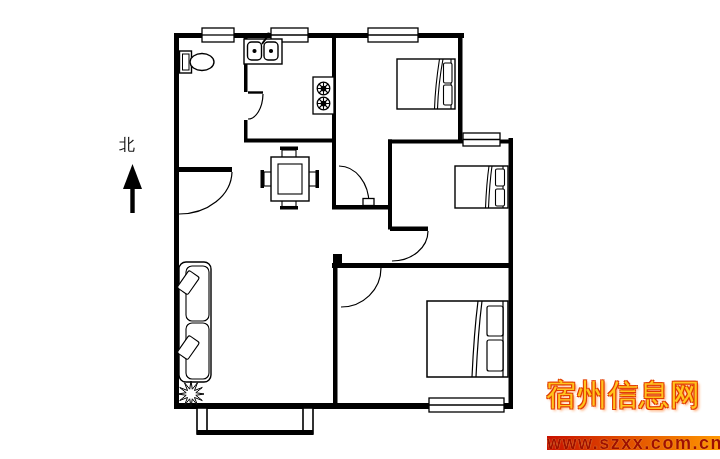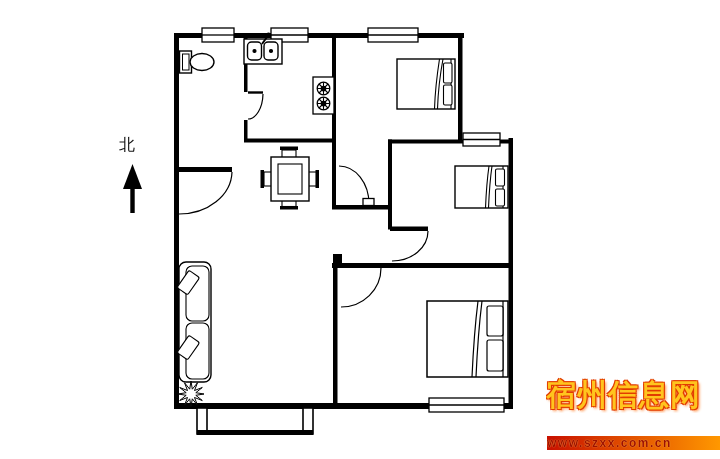--- a/index.html
+++ b/index.html
@@ -10,7 +10,7 @@
   .north-label{position:absolute;left:110px;top:135px;width:34px;text-align:center;
        font-size:16px;color:#111;font-weight:400;}
   .wm-name{position:absolute;left:546px;top:375px;width:174px;height:38px;
-       font-size:30px;font-weight:bold;letter-spacing:1px;white-space:nowrap;overflow:hidden;
+       font-size:30px;font-weight:normal;letter-spacing:1px;white-space:nowrap;overflow:hidden;
        color:var(--name-color,#ffc41e);
        text-shadow:-1px -1px 0 var(--name-outline-color,#e23c00),
                     1px -1px 0 var(--name-outline-color,#e23c00),

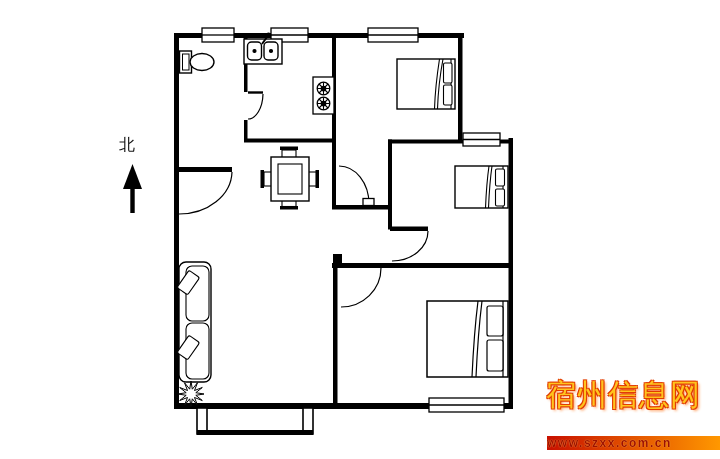--- a/index.html
+++ b/index.html
@@ -20,7 +20,7 @@
   .wm-bar{position:absolute;left:547px;top:436px;width:173px;height:14px;
        background:linear-gradient(90deg,var(--bar-gradient-left,#c81000),var(--bar-gradient-right,#ff9800));
        overflow:hidden;white-space:nowrap;}
-  .wm-url{display:block;font-size:12px;font-weight:bold;letter-spacing:1.5px;line-height:14px;
+  .wm-url{display:block;font-size:18px;font-weight:bold;letter-spacing:1.5px;line-height:14px;
        color:var(--url-text-color,#a01000);text-shadow:0 0 1px #ffdd66;}
 </style>
 </head>

